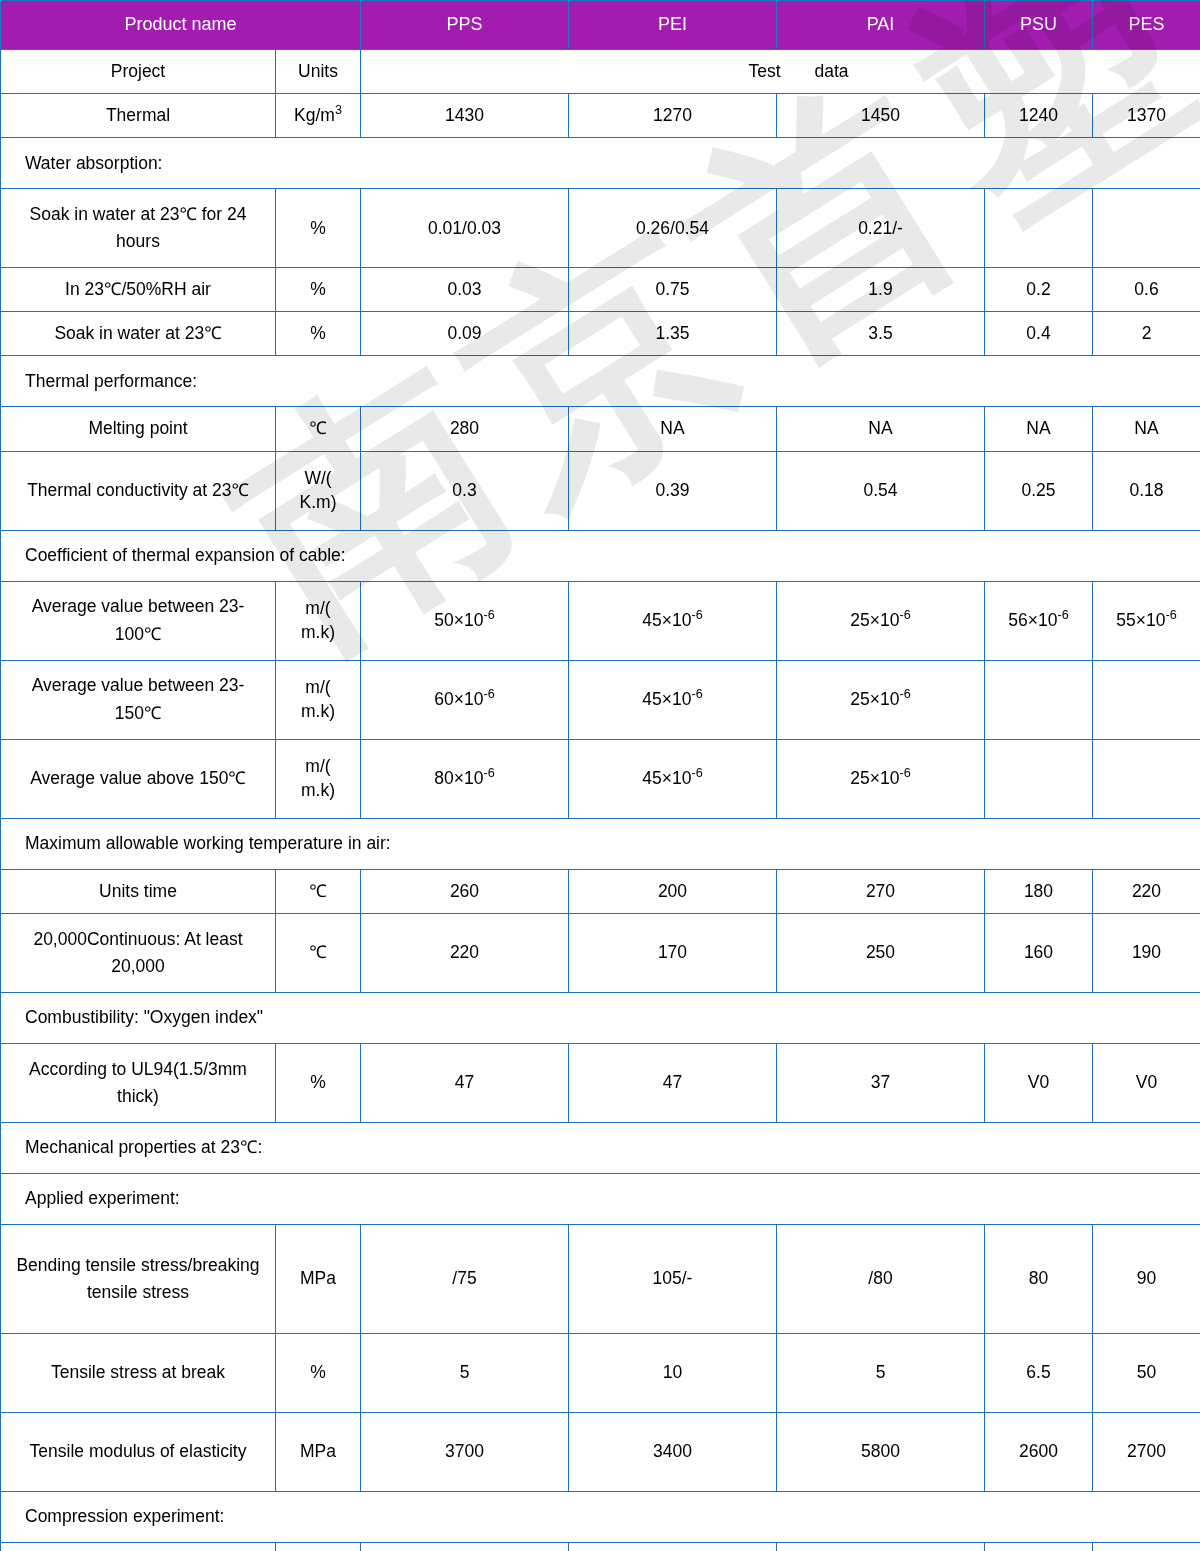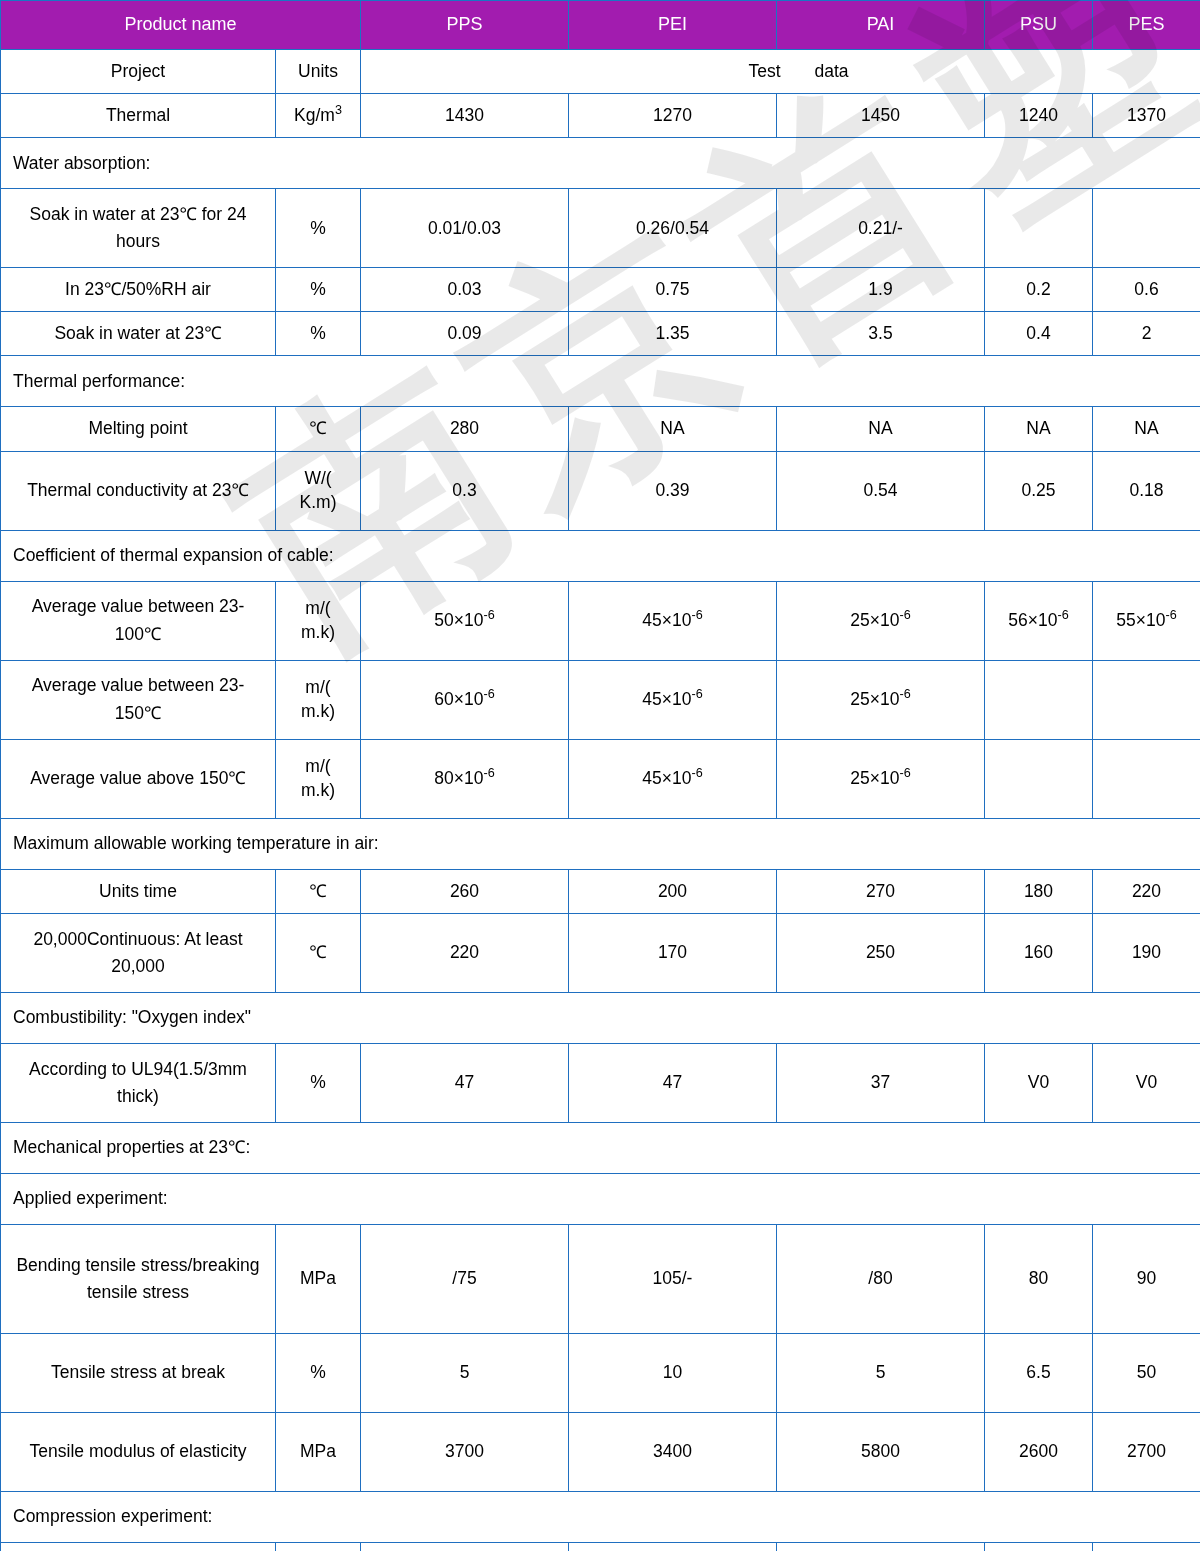--- a/index.html
+++ b/index.html
@@ -76,7 +76,7 @@
   }
   td.sect {
     text-align: left;
-    padding-left: 12px;
+    padding-left: 24px;
     height: 38px;
   }
   td.name {

